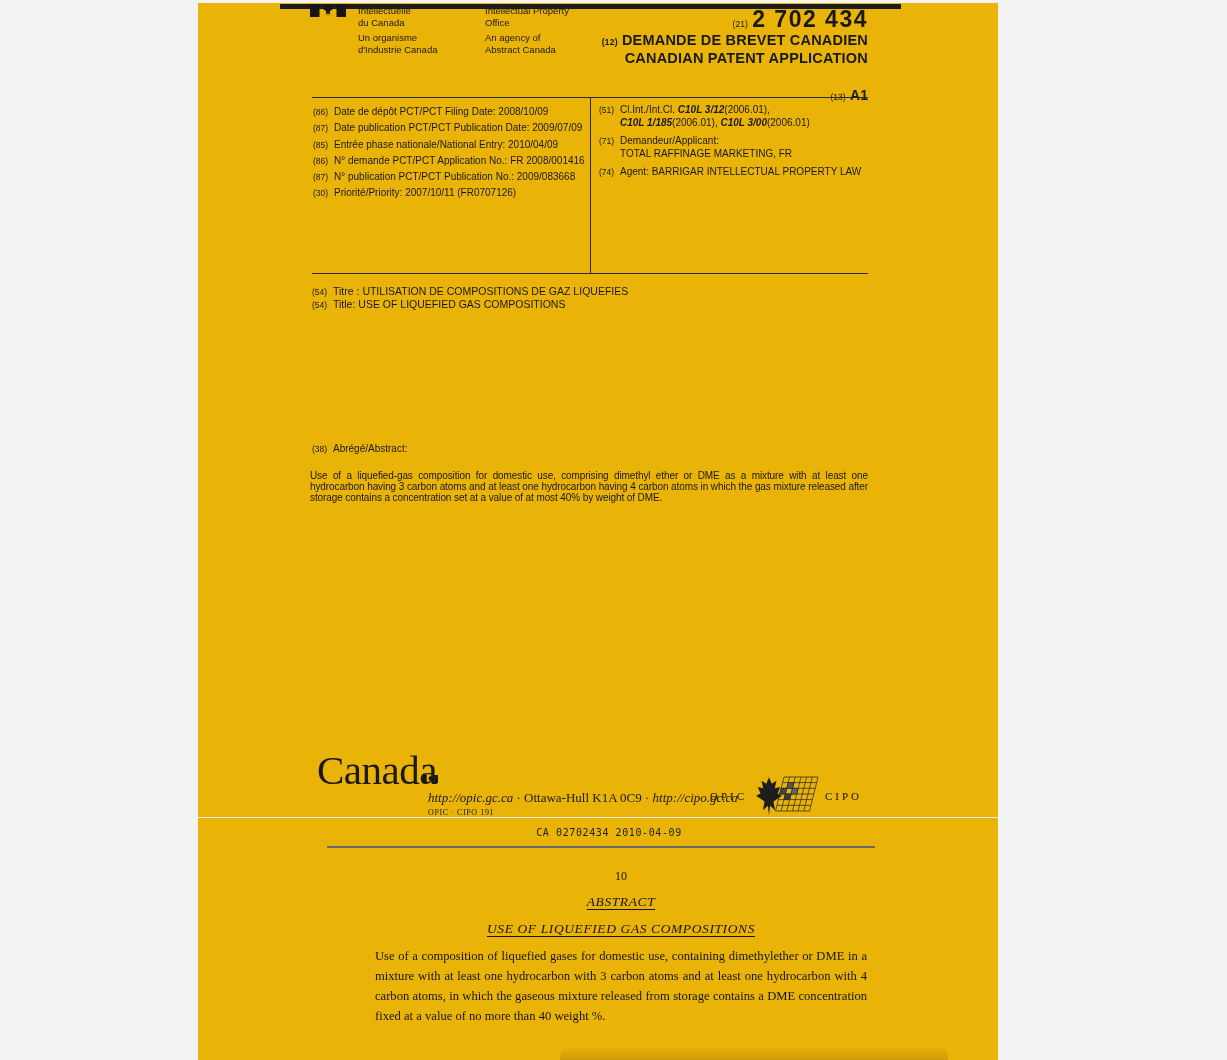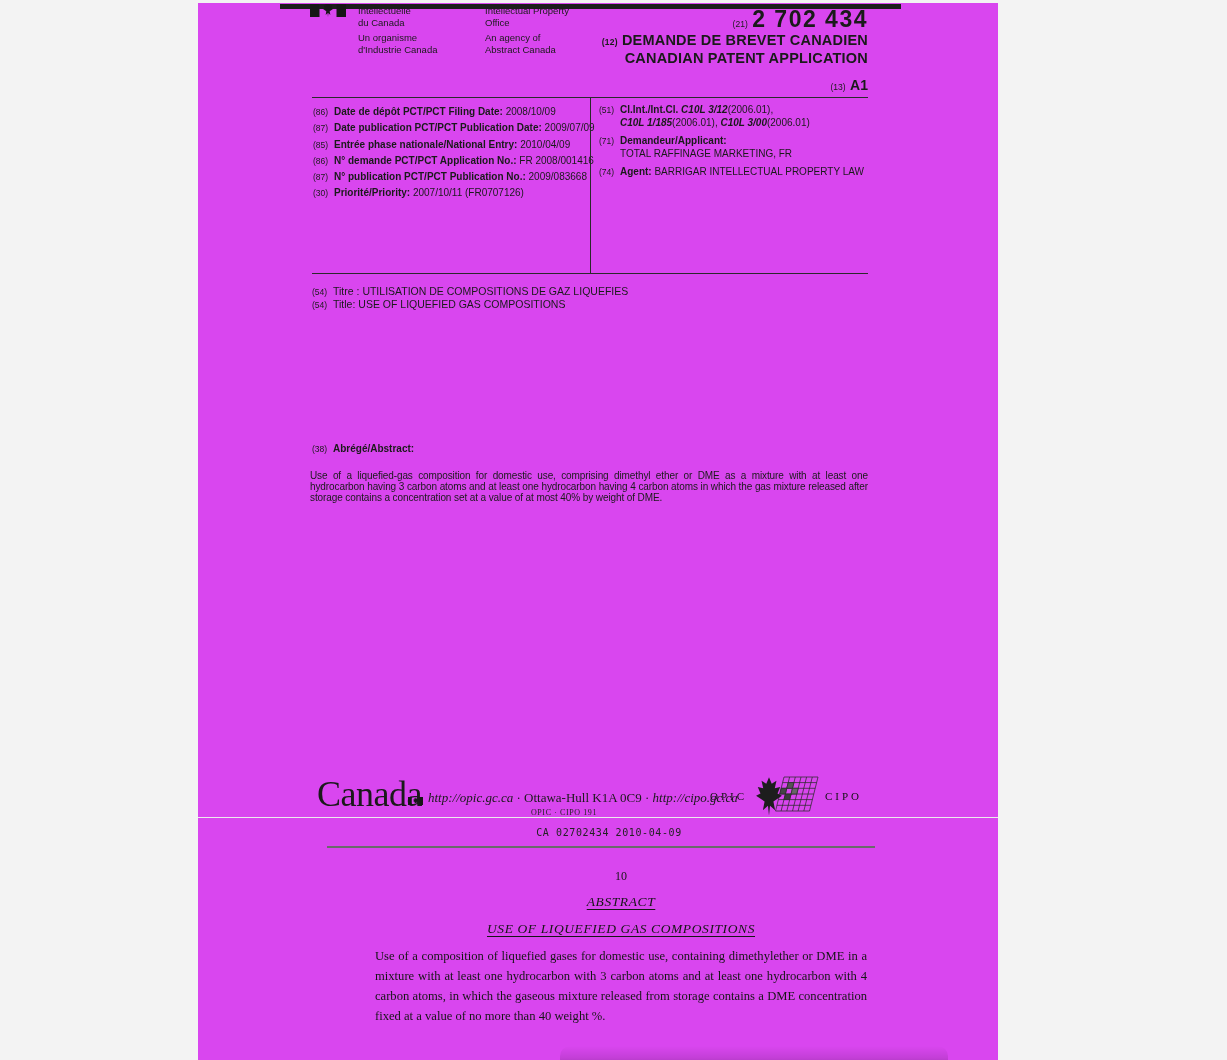--- a/index.html
+++ b/index.html
@@ -13,7 +13,7 @@
   }
   .paper {
     position:absolute; left:198px; top:3px; width:800px; height:1057px;
-    background:#d946ef;
+    background:#eab308;
   }
   .abs { position:absolute; }
 

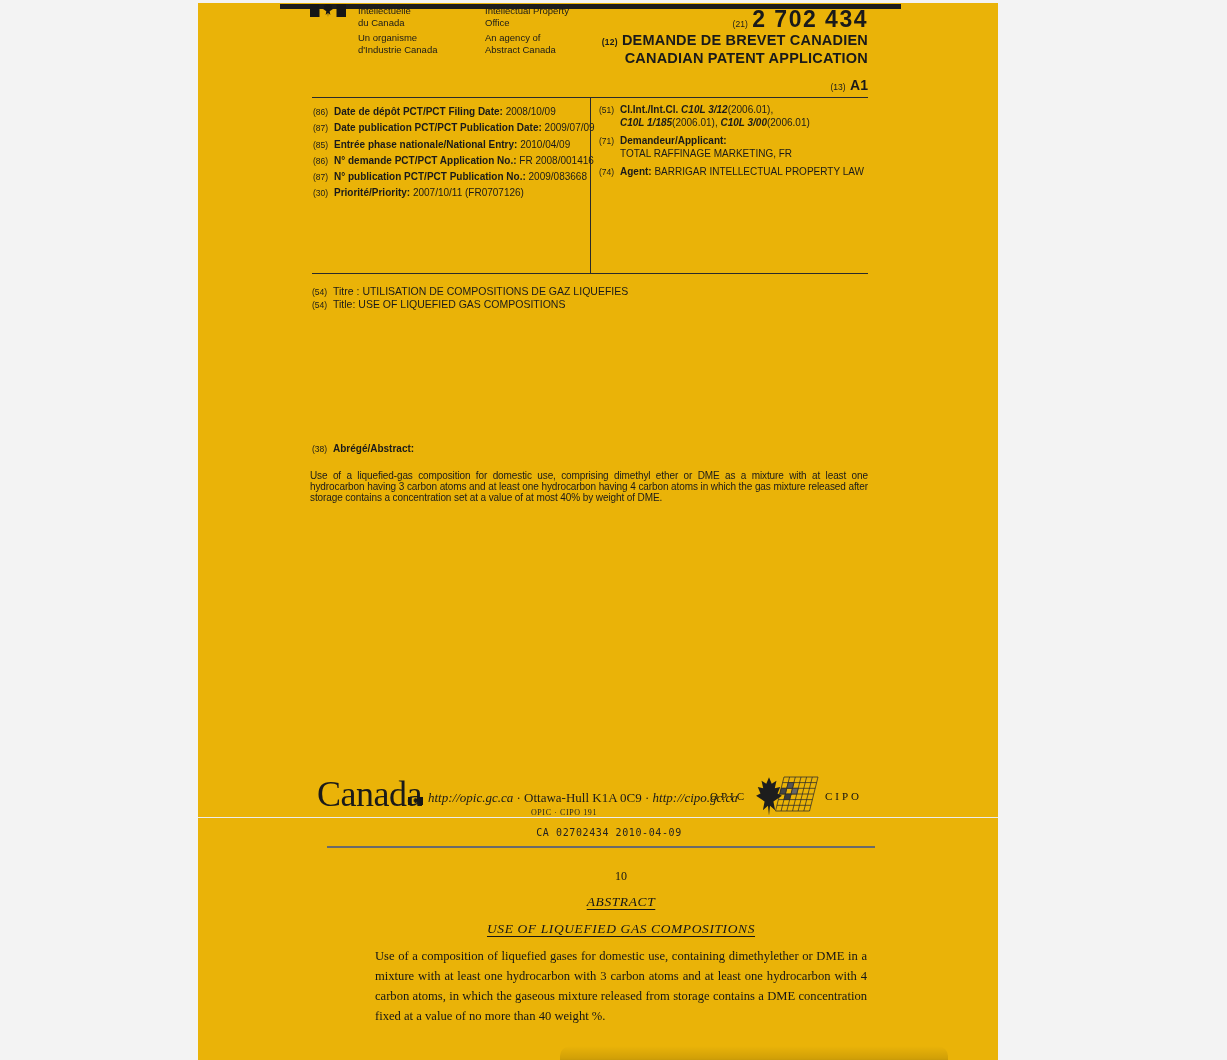--- a/index.html
+++ b/index.html
@@ -30,7 +30,7 @@
   .code { font-size:8.5px; color:#1a1a1a; }
   .pubnum { font-size:23px; font-weight:bold; letter-spacing:1.5px; }
   .doctype { font-size:14.5px; font-weight:bold; line-height:15.5px; letter-spacing:.2px;text-align:right; }
-  .kindline { margin-top:10px; }
+  .kindline { margin-top:20px; }
   .kind { font-size:14px; font-weight:bold; }
 
   

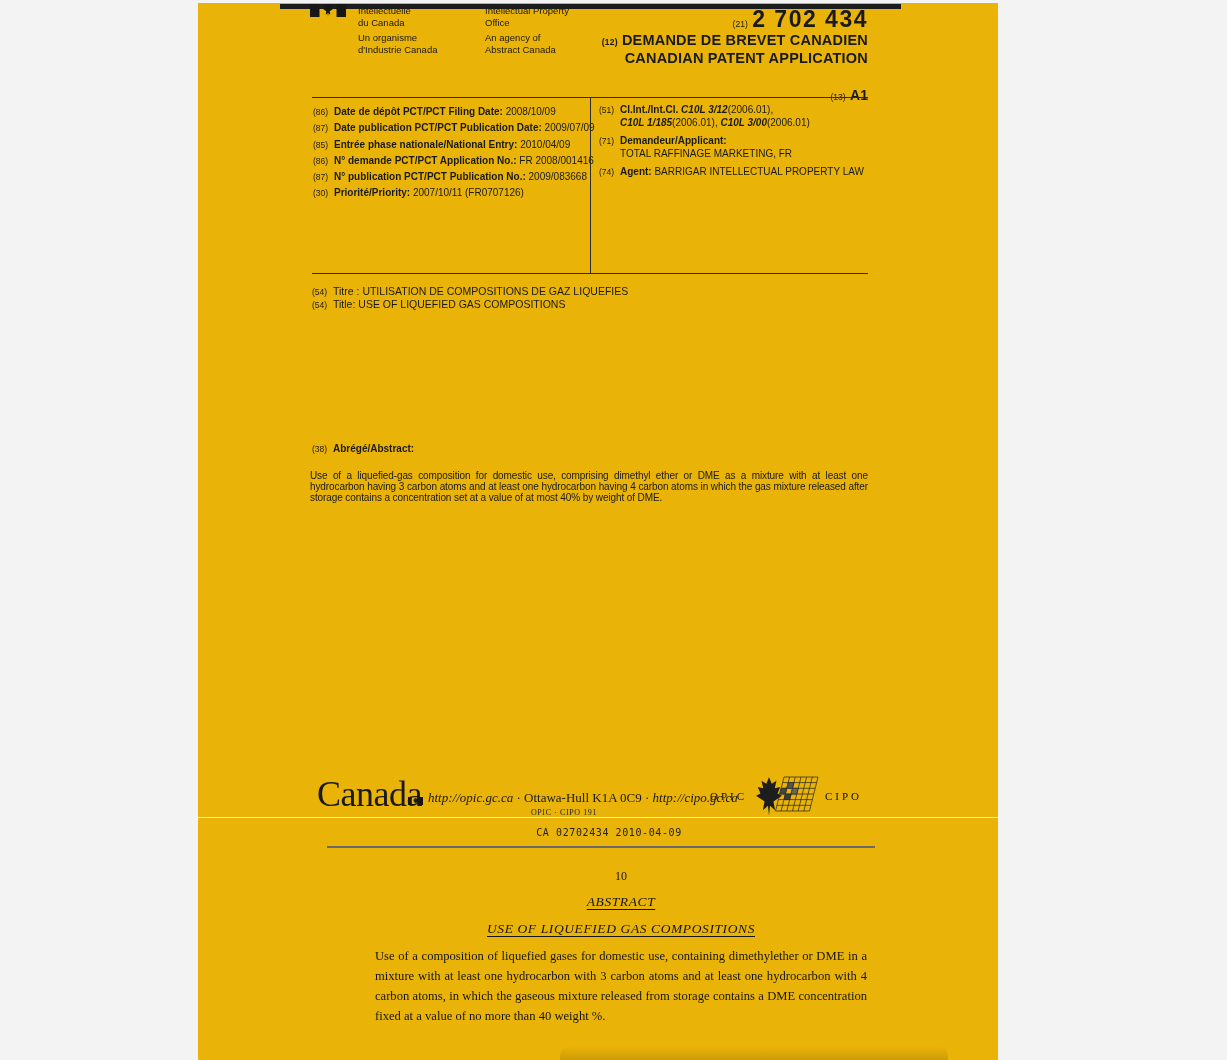--- a/index.html
+++ b/index.html
@@ -43,7 +43,7 @@
   .bcol-r { width:278px; border-left:1.5px solid #2a2a2a; padding:6px 0 0 8px; }
   .b-row { font-size:10px; line-height:15.3px; white-space:nowrap; }
   .b-code { display:inline-block; width:21px; font-size:8.5px; }
-  .b-label { font-weight:bold; }
+  .b-label { font-weight:normal; }
   .rb { font-size:10px; line-height:11.6px; margin-bottom:7px; white-space:nowrap; }
   .rb .indent { padding-left:21px; }
   .cls { font-weight:bold; font-style:italic; }

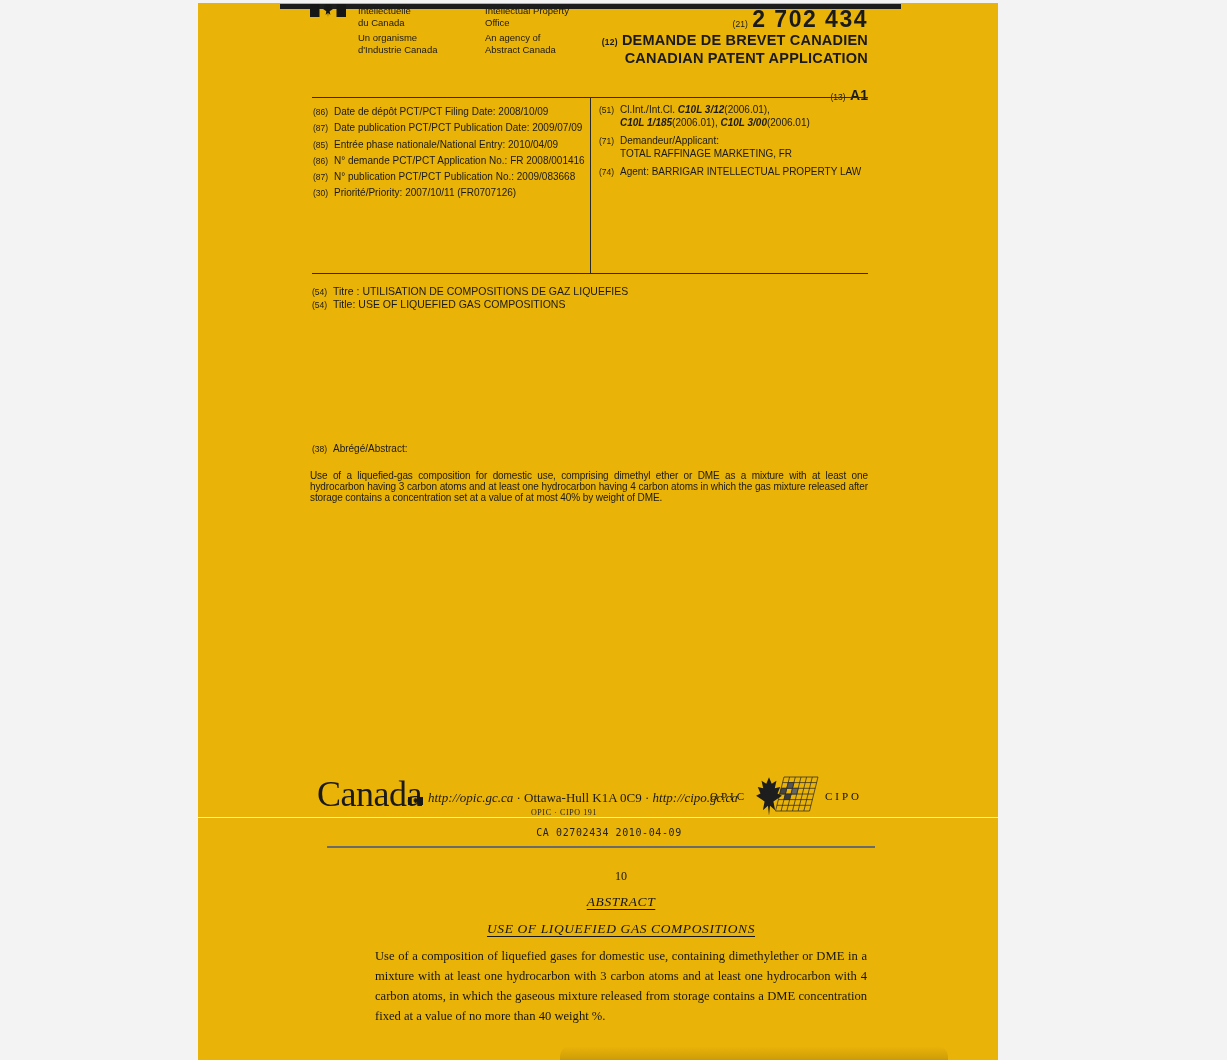--- a/index.html
+++ b/index.html
@@ -58,8 +58,8 @@
 
   
   .wordmark {
-    left:119px; top:776px; font-family:"Liberation Serif", serif;
-    font-size:36px; line-height:31px; letter-spacing:-0.5px;
+    left:119px; top:752px; font-family:"Liberation Serif", serif;
+    font-size:41px; line-height:31px; letter-spacing:-0.5px;
   }
   .wordmark .wm-flag { position:absolute; right:-1px; top:-1px; width:15px; height:9px; }
   .footer-center {

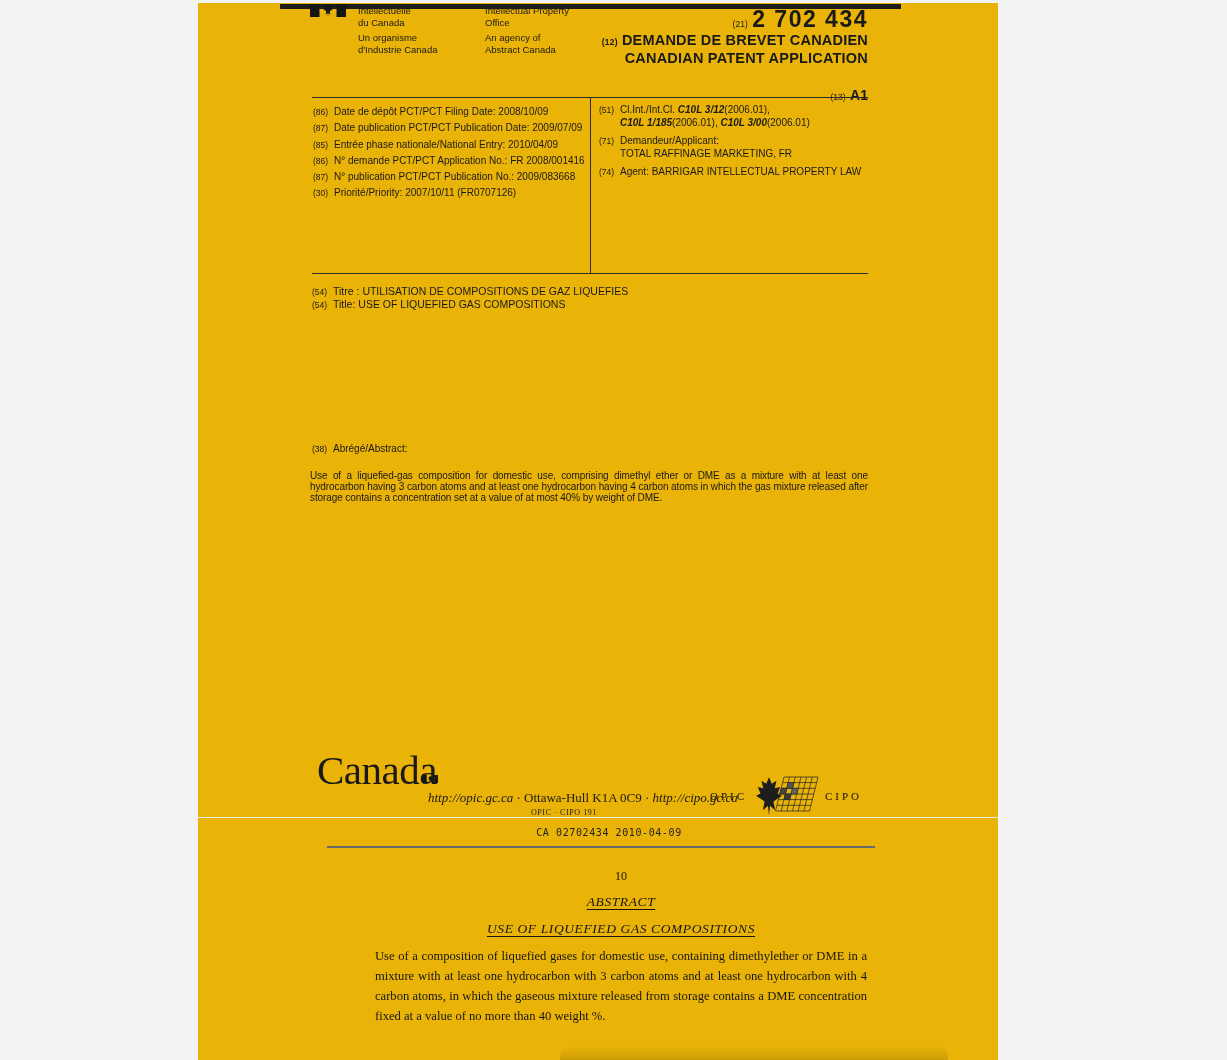--- a/index.html
+++ b/index.html
@@ -68,7 +68,7 @@
   }
   .footer-center .url { font-style:italic; }
   .footer-code {
-    left:230px; top:805px; width:272px; text-align:center;
+    left:230px; top:805px; width:272px; 
     font-family:"Liberation Serif", serif; font-size:8px; letter-spacing:.6px; color:#222;
   }
   .logo-oc {

